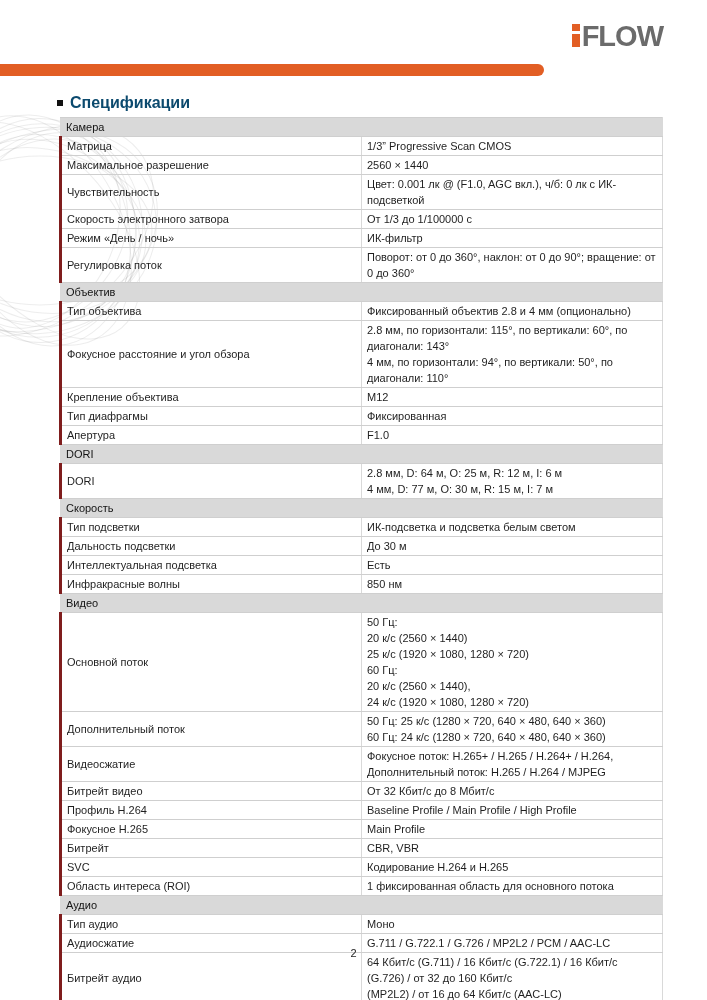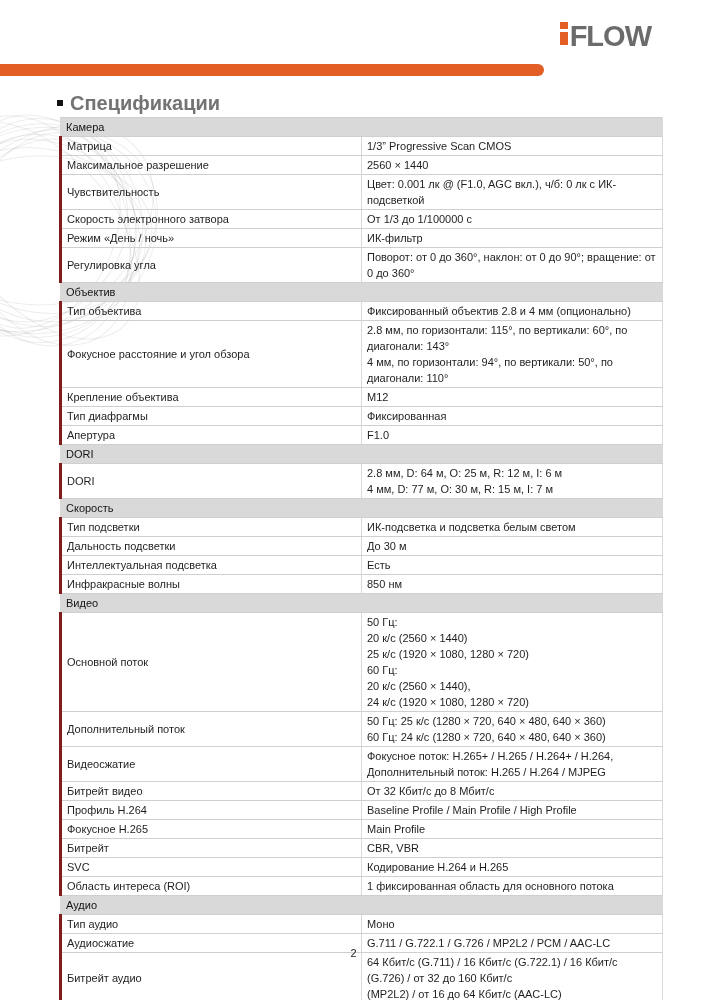--- a/index.html
+++ b/index.html
@@ -14,8 +14,8 @@
 
   
   .logo {
-    position:absolute; top:22px; right:56px;
-    display:flex; align-items:flex-start;padding-left:40px;
+    position:absolute; top:22px; right:44px;
+    display:flex; align-items:center;padding-left:40px;
   }
   .logo-i { display:flex; flex-direction:column; align-items:center; margin-right:2px; padding-bottom:3px; }
   .logo-i .dot { width:8px; height:7px; background:#E25E24; margin-bottom:3px; }

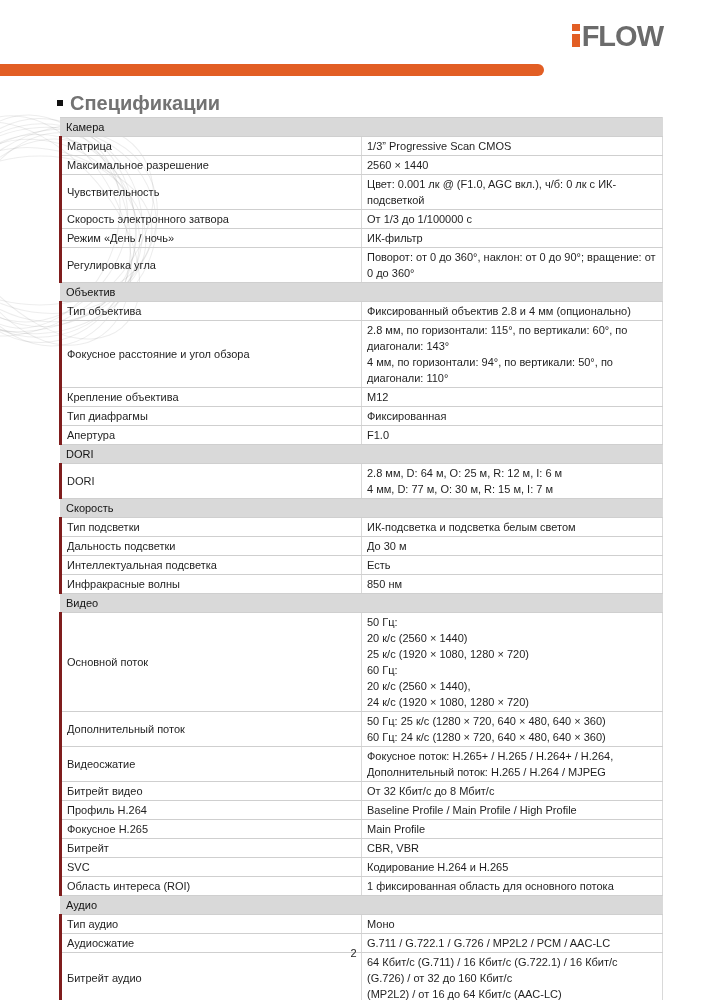--- a/index.html
+++ b/index.html
@@ -47,7 +47,7 @@
     display:flex; align-items:center; height:18px;
   }
   .title-bullet { width:6px; height:6px; background:#111; margin-right:7px; }
-  .page-title { font-size:20px; font-weight:bold; color:#737373; }
+  .page-title { font-size:16px; font-weight:bold; color:#0c4a6e; }
 
   
   table.spec {

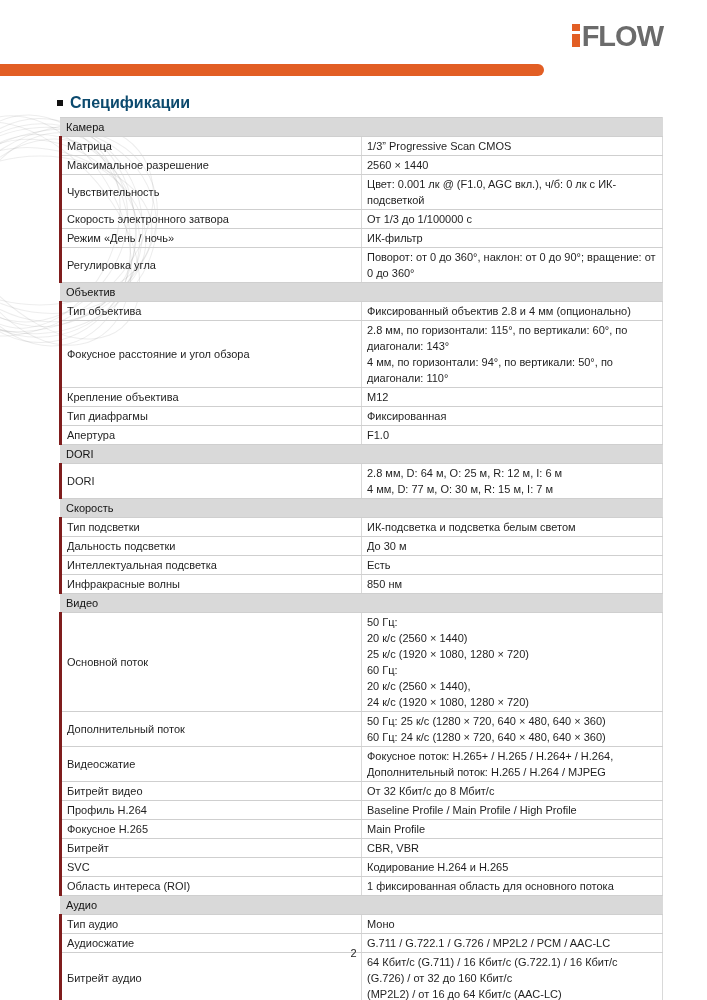--- a/index.html
+++ b/index.html
@@ -161,7 +161,7 @@
           </td>
         </tr>
         <tr>
-          <td class="label-cell">Регулировка угла</td>
+          <td class="label-cell">Регулировка поток</td>
           <td class="value-cell">
             <div>Поворот: от 0 до 360°, наклон: от 0 до 90°; вращение: от 0 до 360°</div>
           </td>

